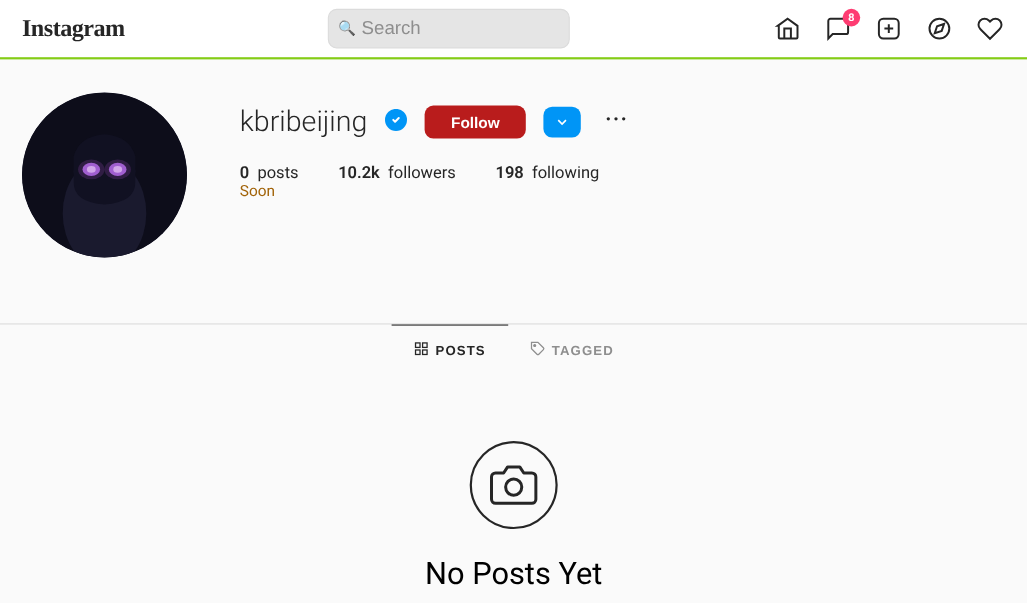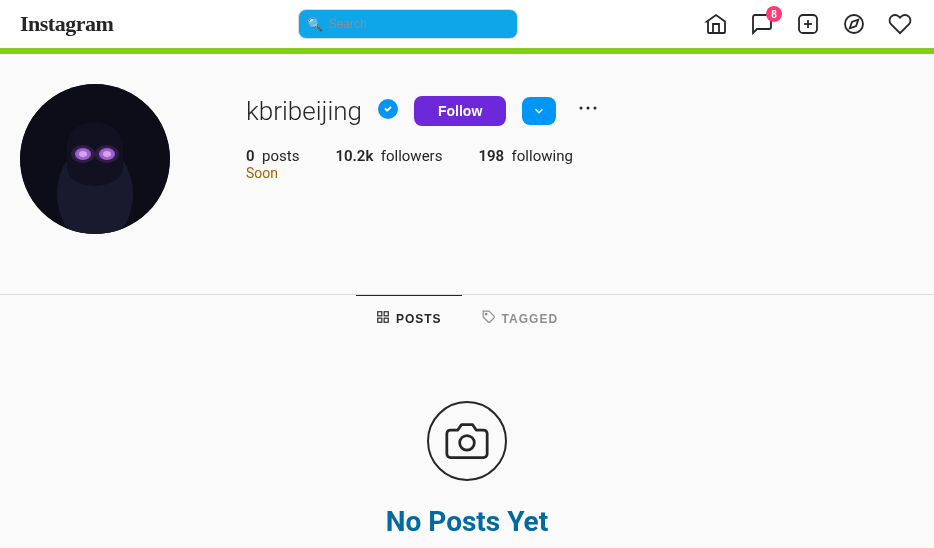--- a/index.html
+++ b/index.html
@@ -8,7 +8,7 @@
     
     .header {
       background: #fff;
-      border-bottom: 6px solid #84cc16;
+      border-bottom: 2px solid #84cc16;
       height: 54px;
       display: flex;
       align-items: center;

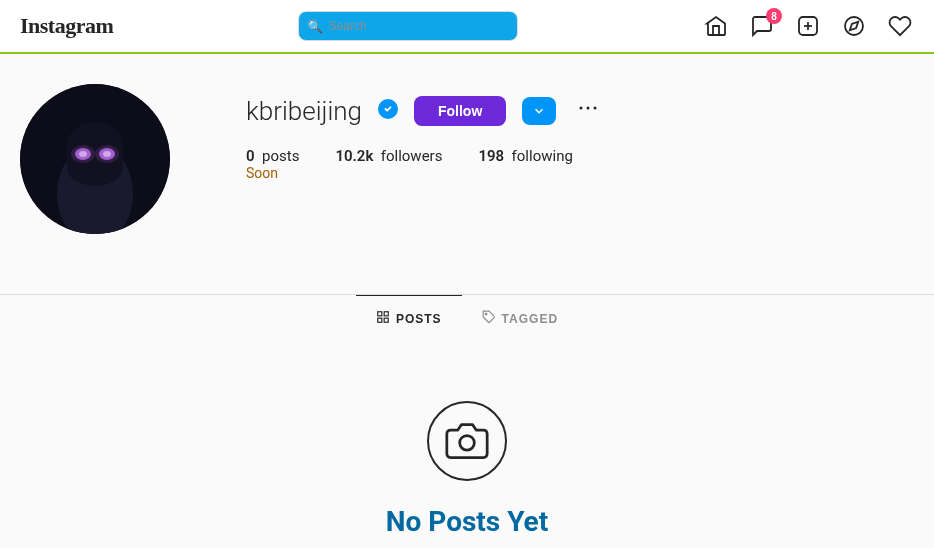--- a/index.html
+++ b/index.html
@@ -40,11 +40,11 @@
     }
     .header-search {
       width: 100%;
-      background: #0ea5e9;
+      background: #e5e5e5;
       border: 1px solid #dbdbdb;
       border-radius: 8px;
       padding: 7px 12px 7px 30px;
-      font-size: 12px;
+      font-size: 17px;
       color: #262626;
       outline: none;
     }

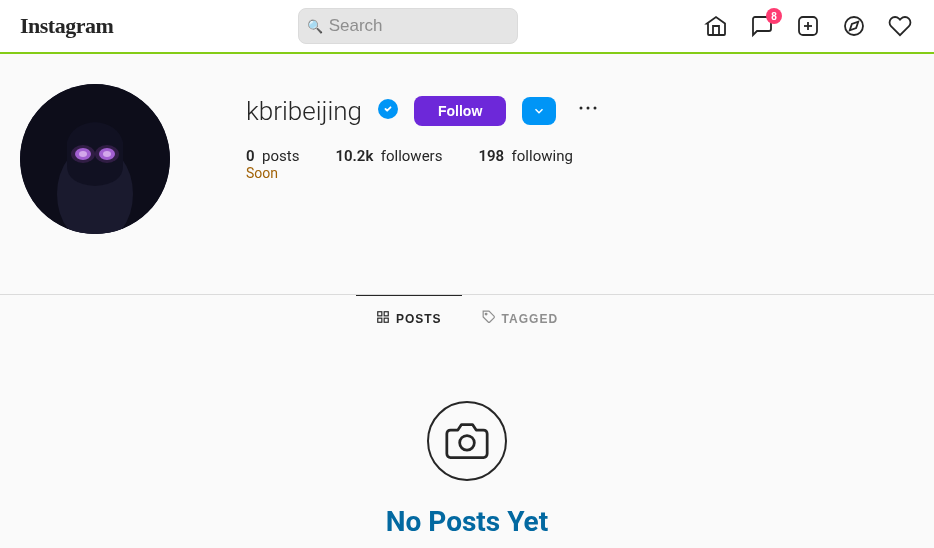--- a/index.html
+++ b/index.html
@@ -91,7 +91,7 @@
     .profile-header {
       display: flex;
       align-items: flex-start;
-      gap: 76px;
+      gap: 48px;
       margin-bottom: 40px;
     }
     .avatar-wrap {

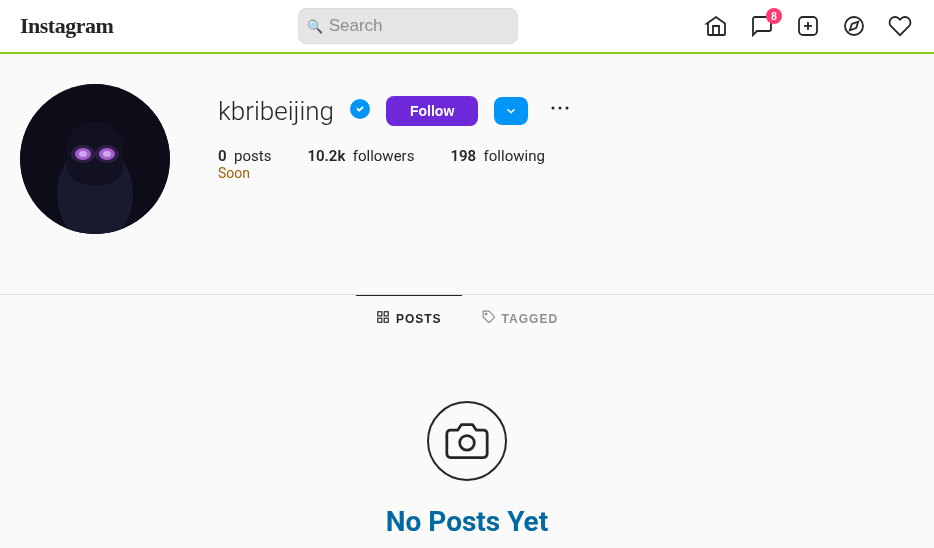--- a/index.html
+++ b/index.html
@@ -126,7 +126,7 @@
       font-size: 18px;
     }
     .btn-follow {
-      background: #6d28d9;
+      background: #b91c1c;
       color: #fff;
       border: none;
       border-radius: 8px;

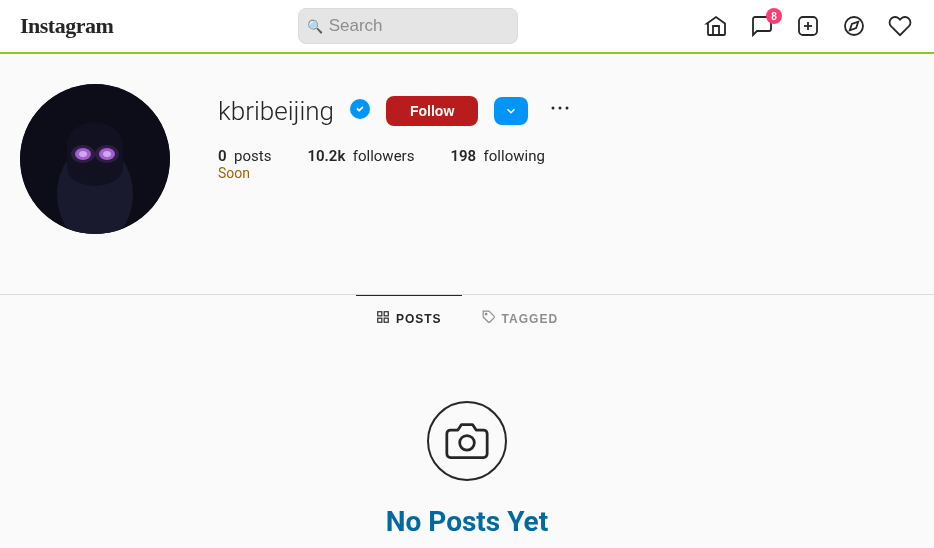--- a/index.html
+++ b/index.html
@@ -230,8 +230,8 @@
     }
     .no-posts-text {
       font-size: 28px;
-      font-weight: 700;
-      color: #0369a1;
+      font-weight: 400;
+      color: #000000;
     }
   </style>
 </head>

